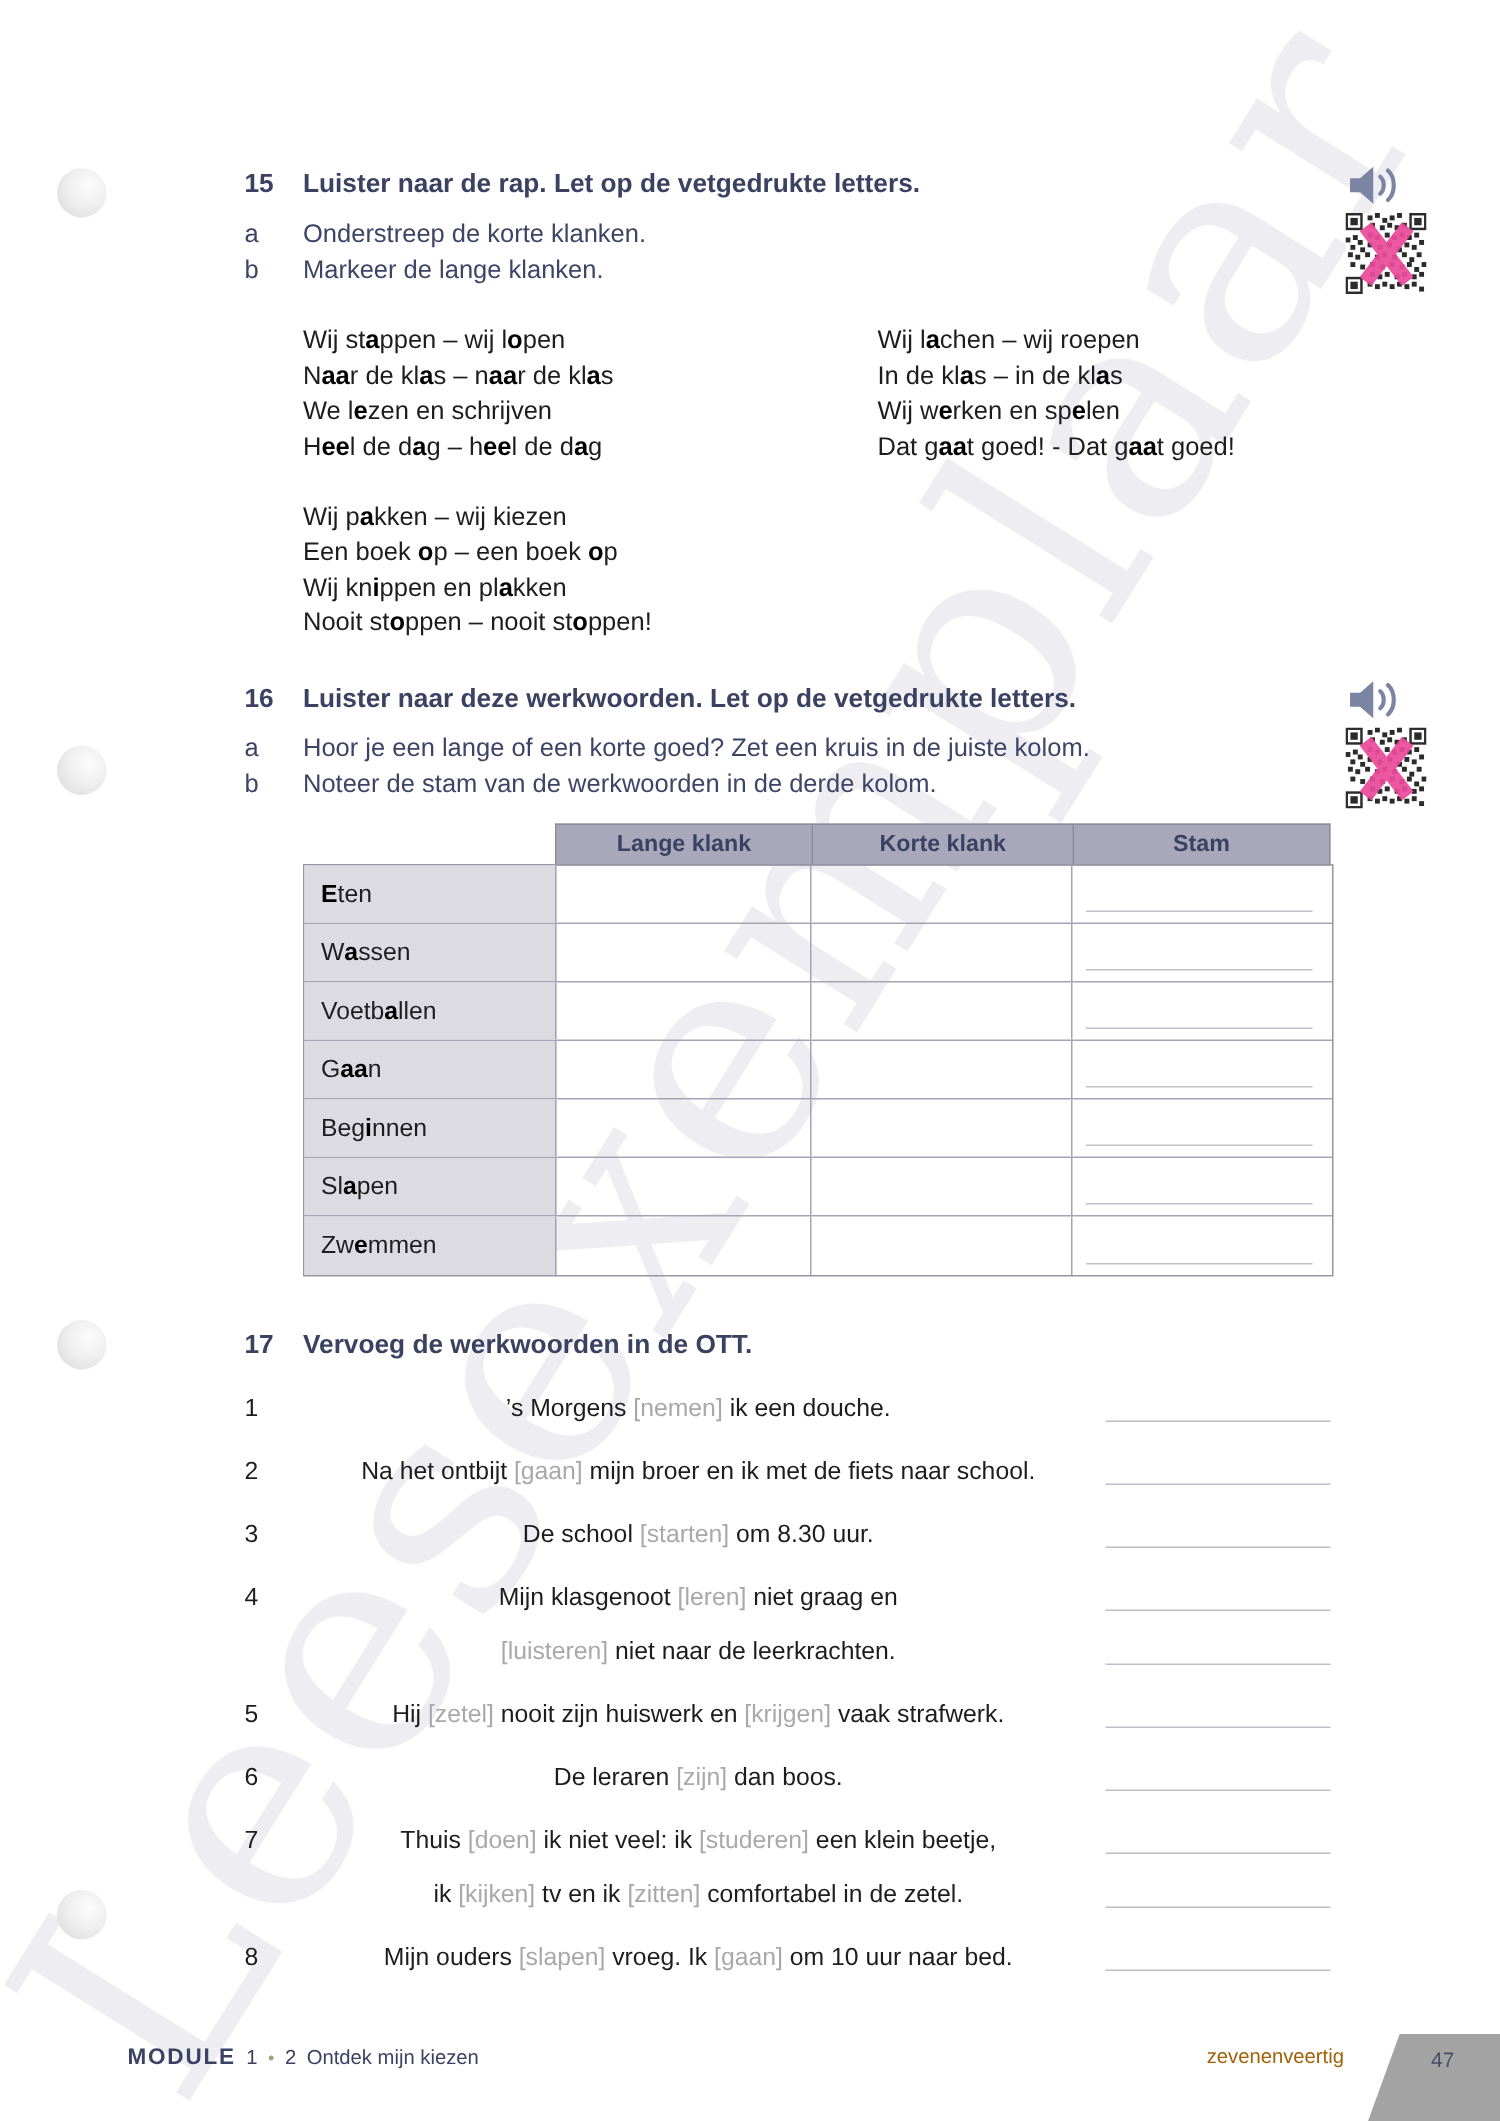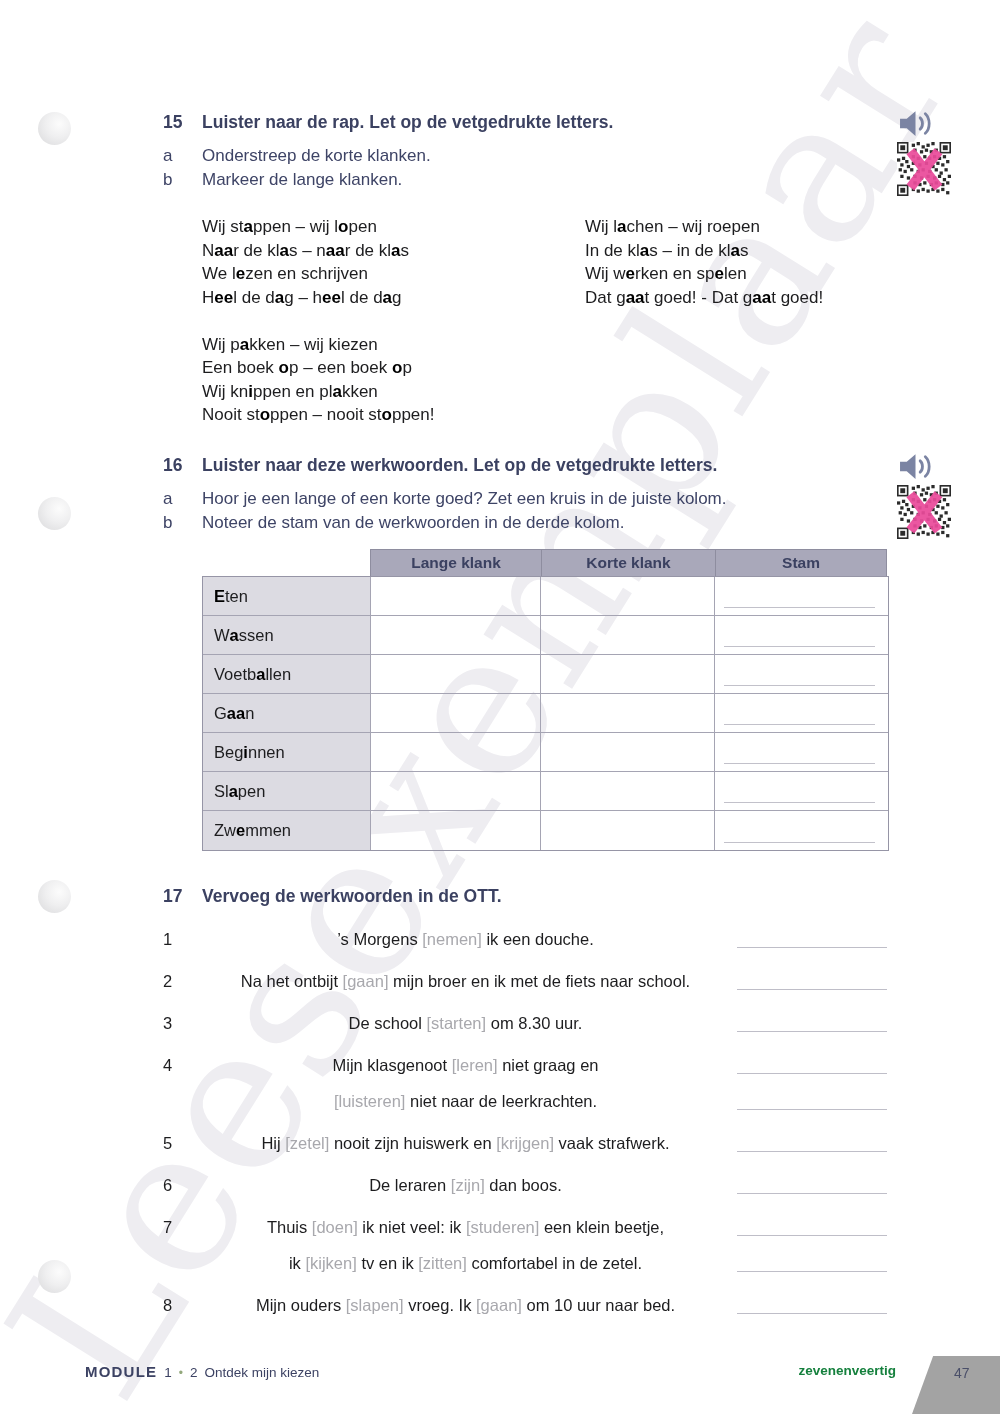--- a/index.html
+++ b/index.html
@@ -70,7 +70,7 @@
   .mod-num{margin-right:7px;}
   .mod-dot{color:#93a87c;margin-right:7px;font-size:12px;}
   .chap-num{margin-right:7px;}
-  .footer-right{position:absolute;right:104px;top:1363px;color:#15803d;font-size:13.5px;font-weight:bold;}
+  .footer-right{position:absolute;right:104px;top:1363px;color:#a16207;font-size:13.5px;}
   .page-tab{position:absolute;right:0;bottom:0;width:88px;height:58px;background:#a3a3a3;
             clip-path:polygon(24% 0,100% 0,100% 100%,0 100%);}
   .page-tab span{position:absolute;left:42px;top:9px;color:#4a4f69;font-size:14px;}

